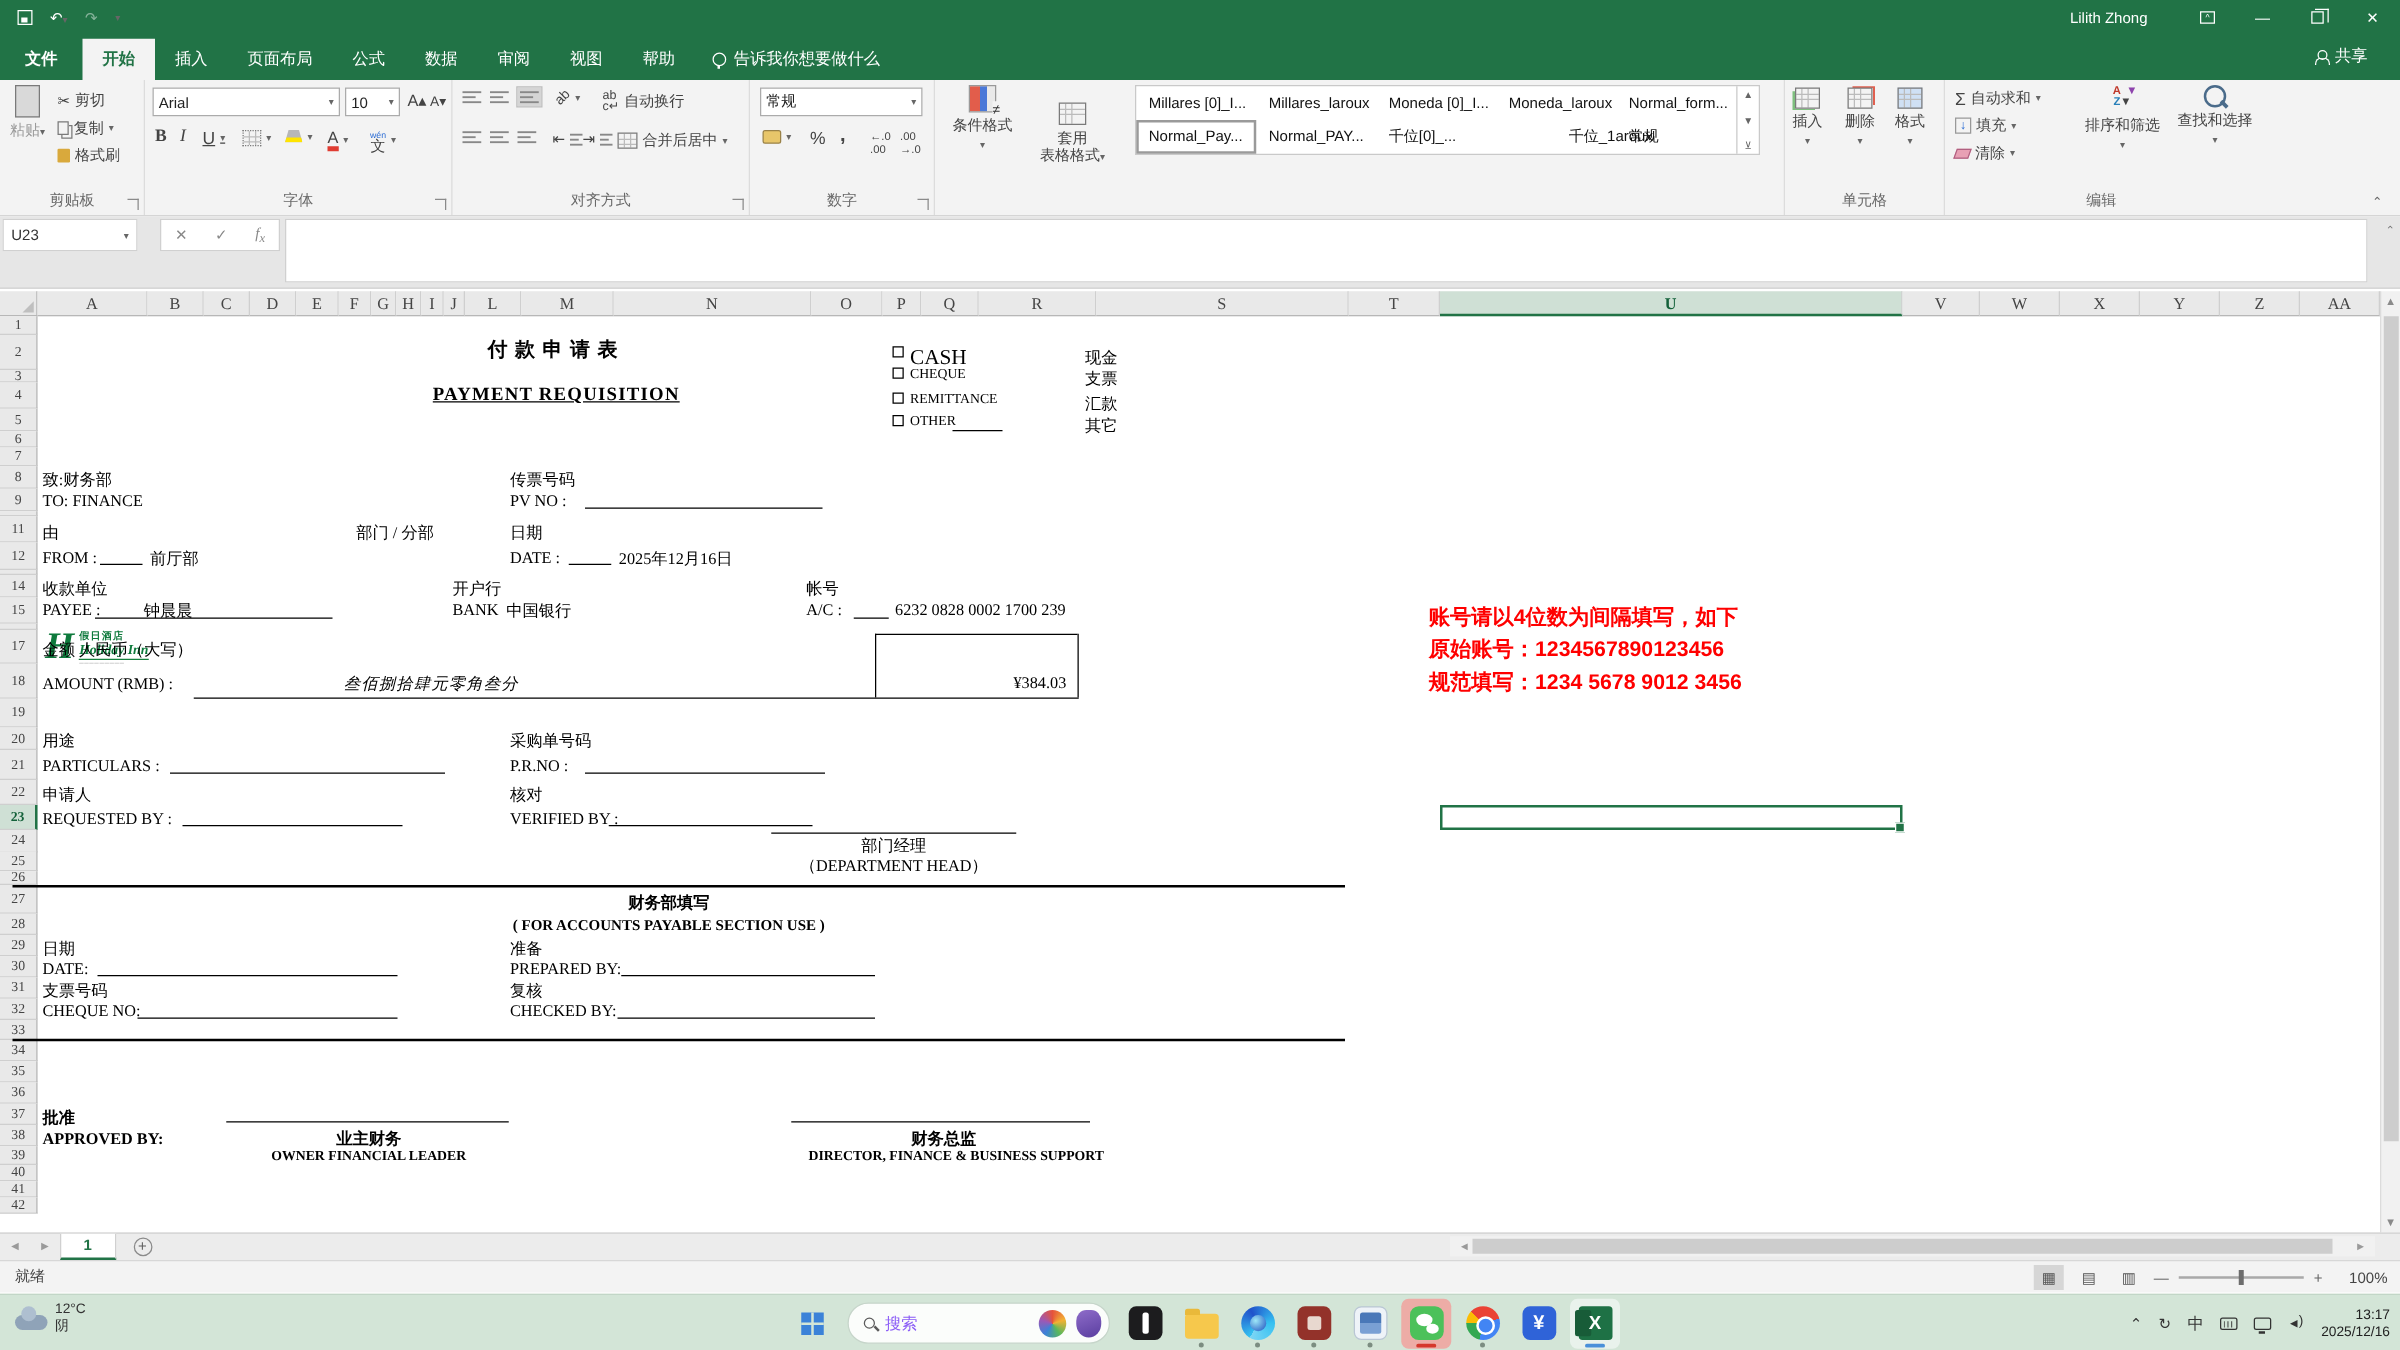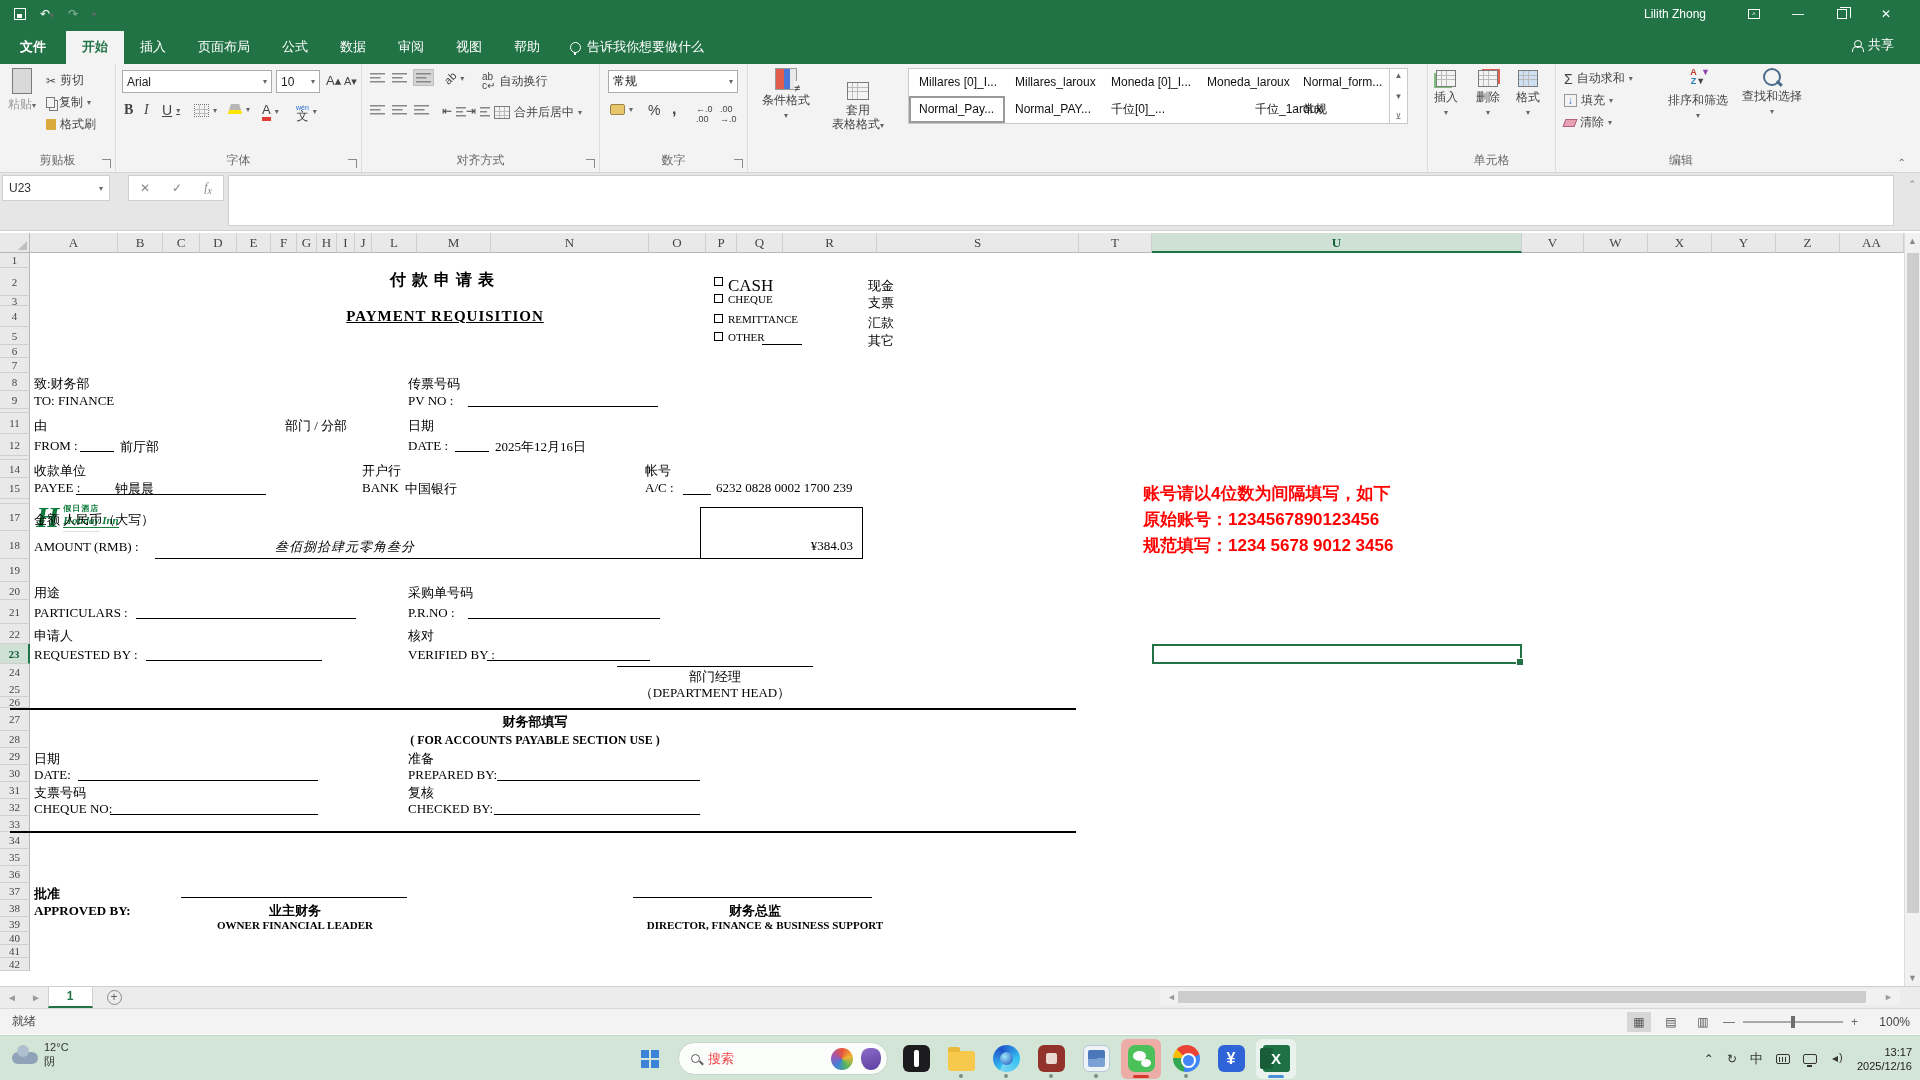--- a/index.html
+++ b/index.html
@@ -13,7 +13,7 @@
 .ic-save{width:12px;height:12px;border:1.5px solid #fff;position:relative;display:inline-block}
 .ic-save:after{content:"";position:absolute;left:2px;top:5px;width:5px;height:4px;background:#fff}
 #title-text{position:absolute;left:0;right:0;text-align:center;font-size:12px;pointer-events:none}
-.tb-right{position:absolute;right:12px;top:0;height:28px;display:flex;align-items:center}
+.tb-right{position:absolute;right:0;top:0;height:28px;display:flex;align-items:center}
 .tb-user{font-size:12px;margin-right:26px}
 .tb-btn{width:44px;height:28px;display:flex;align-items:center;justify-content:center;font-size:12px}
 .ic-restore{width:10px;height:10px;border:1px solid #fff;position:relative}

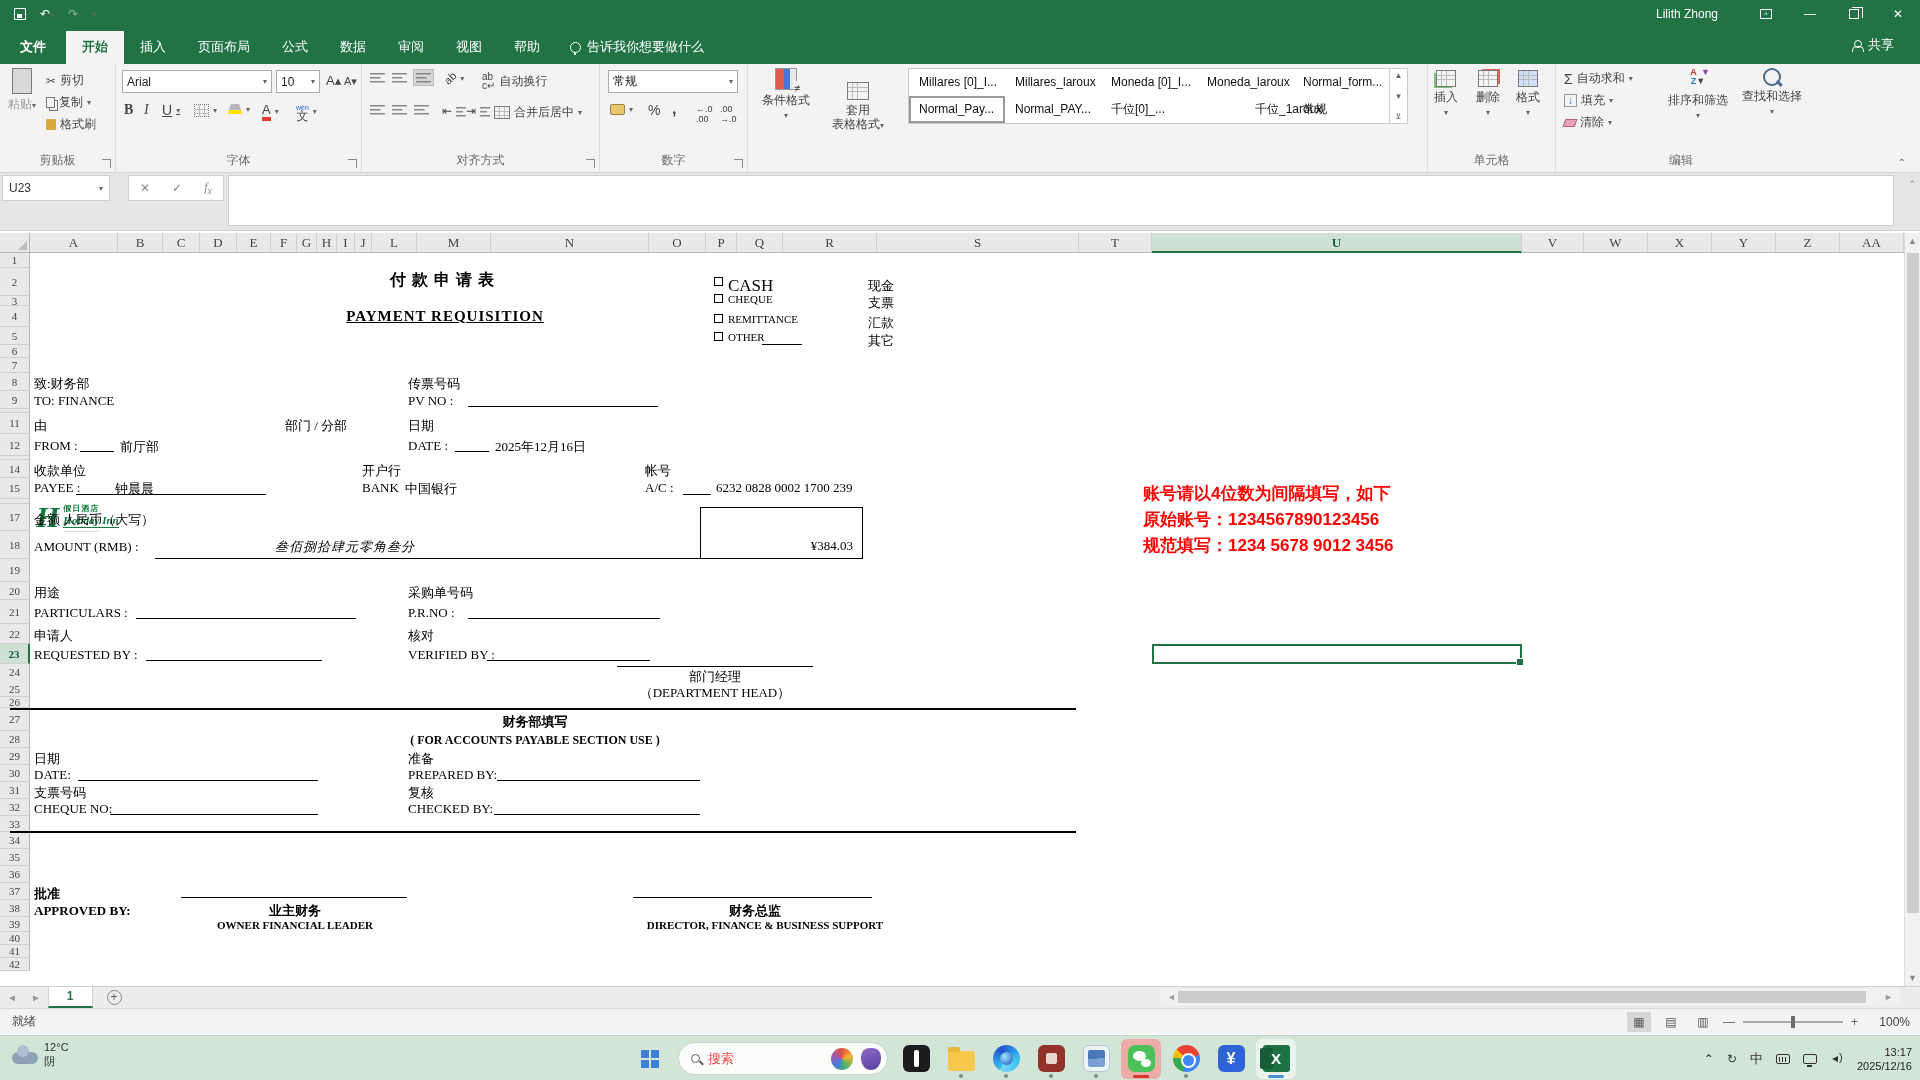--- a/index.html
+++ b/index.html
@@ -123,7 +123,7 @@
 #searchpill{width:210px;height:33px;background:#fbfdfb;border:1px solid #c6d5ca;border-radius:17px;display:flex;align-items:center;padding:0 6px 0 12px;gap:8px}
 .mag{width:9px;height:9px;border:1.5px solid #5a5a5a;border-radius:50%;position:relative}
 .mag:after{content:"";position:absolute;left:7px;top:7px;width:5px;height:1.5px;background:#5a5a5a;transform:rotate(45deg)}
-#searchpill .stext{color:#ef4444;font-size:13px;flex:1}
+#searchpill .stext{color:#8b5cf6;font-size:13px;flex:1}
 .hl1{width:22px;height:22px;border-radius:50%;background:conic-gradient(#e5533c,#f2b233,#59b85c,#3b82d8,#9b59b6,#e5533c)}
 .hl2{width:20px;height:22px;border-radius:40% 40% 50% 50%;background:linear-gradient(160deg,#8e6cc9,#5a3ea0)}
 .appic{width:27px;height:27px;border-radius:6px;position:relative}

